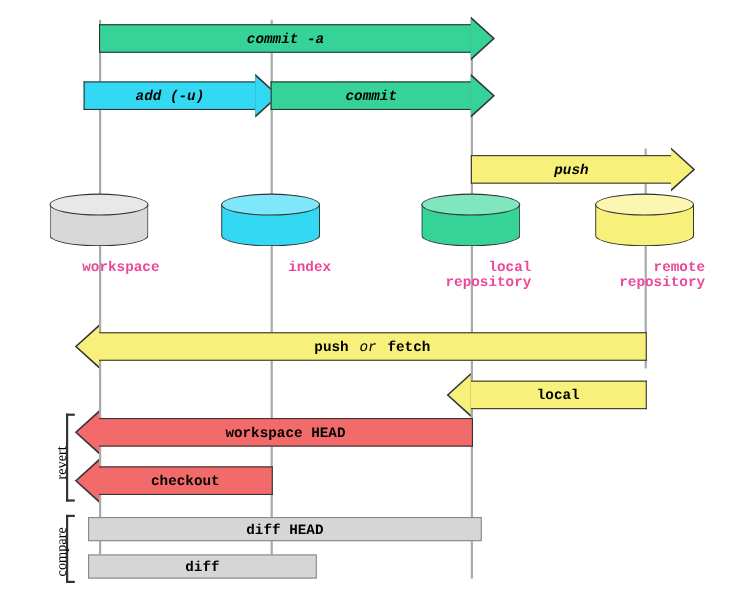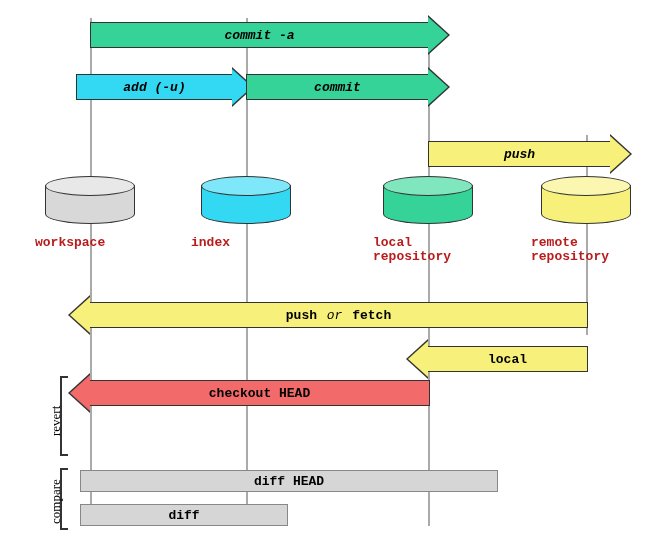--- a/index.html
+++ b/index.html
@@ -53,9 +53,9 @@
     top: 60px;
     left: -10px;
     right: -10px;
-    text-align: left;
+    text-align: right;
     line-height: 1.1;
-    color: #b91c1c;
+    color: #ec4899;
   }
   
   .arrow {

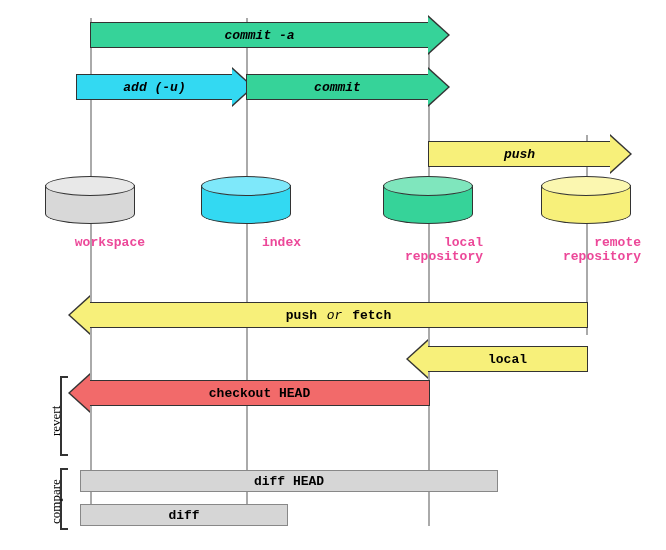--- a/index.html
+++ b/index.html
@@ -215,7 +215,7 @@
   <div class="arrow left red" style="left:68px; width:362px; top:380px">
     <div class="head"></div>
     <div class="shaft">
-        <span class="label">checkout HEAD</span>
+        <span class="label">workspace HEAD</span>
       </div>
   </div>
 

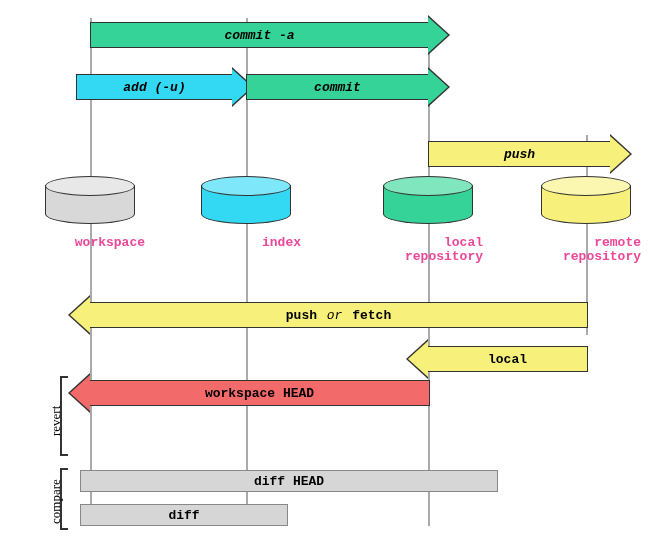--- a/index.html
+++ b/index.html
@@ -219,6 +219,12 @@
       </div>
   </div>
 
+  <div class="arrow left red" style="left:68px; width:180px; top:424px">
+    <div class="head"></div>
+    <div class="shaft">
+        <span class="label">checkout</span>
+      </div>
+  </div>
 
   <div class="bracket" style="left:60px; top:376px; height:76px"></div>
   <div class="rot" style="left:48px; top:436px">revert</div>

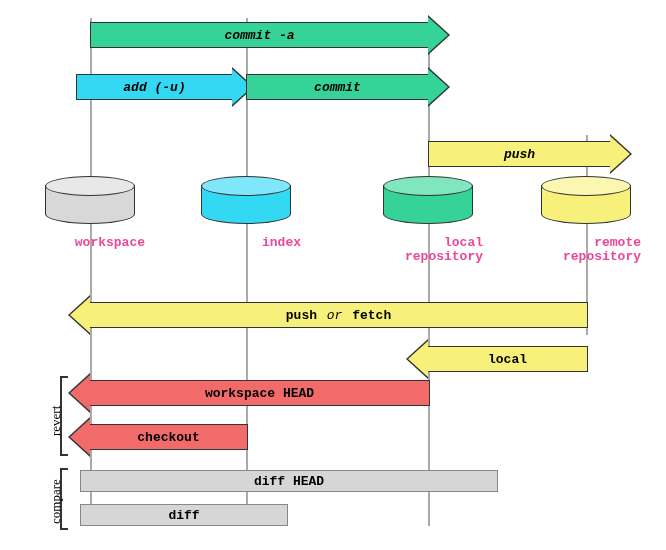--- a/index.html
+++ b/index.html
@@ -229,7 +229,7 @@
   <div class="bracket" style="left:60px; top:376px; height:76px"></div>
   <div class="rot" style="left:48px; top:436px">revert</div>
 
-  <div class="bar" style="left:80px; width:418px; top:470px">
+  <div class="bar" style="left:80px; width:358px; top:470px">
     <span>diff HEAD</span>
   </div>
   <div class="bar" style="left:80px; width:208px; top:504px">

